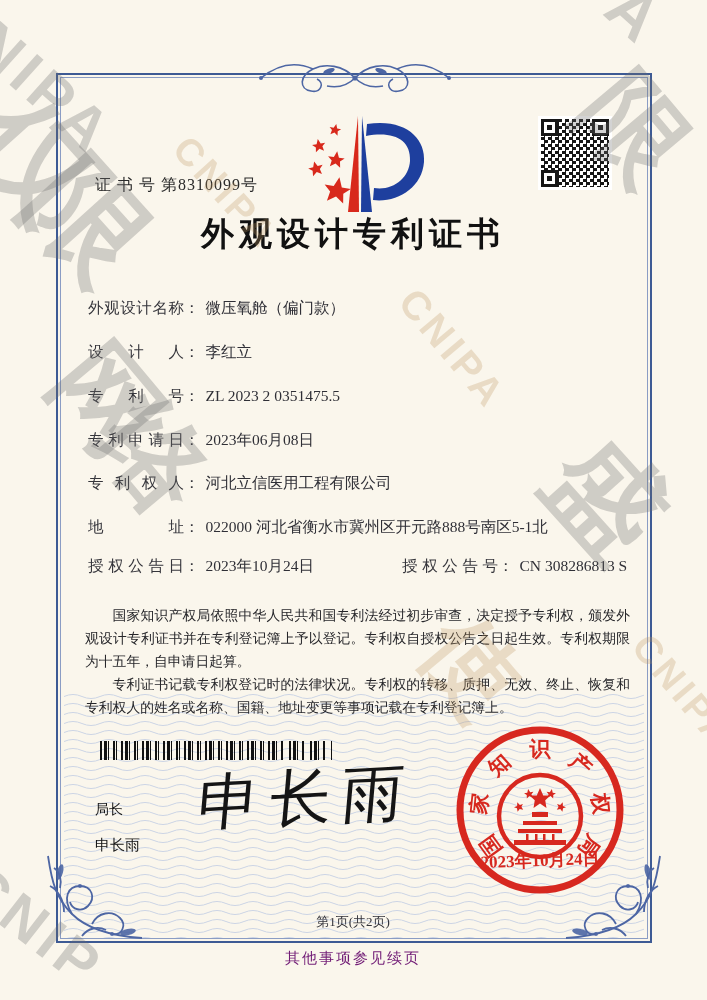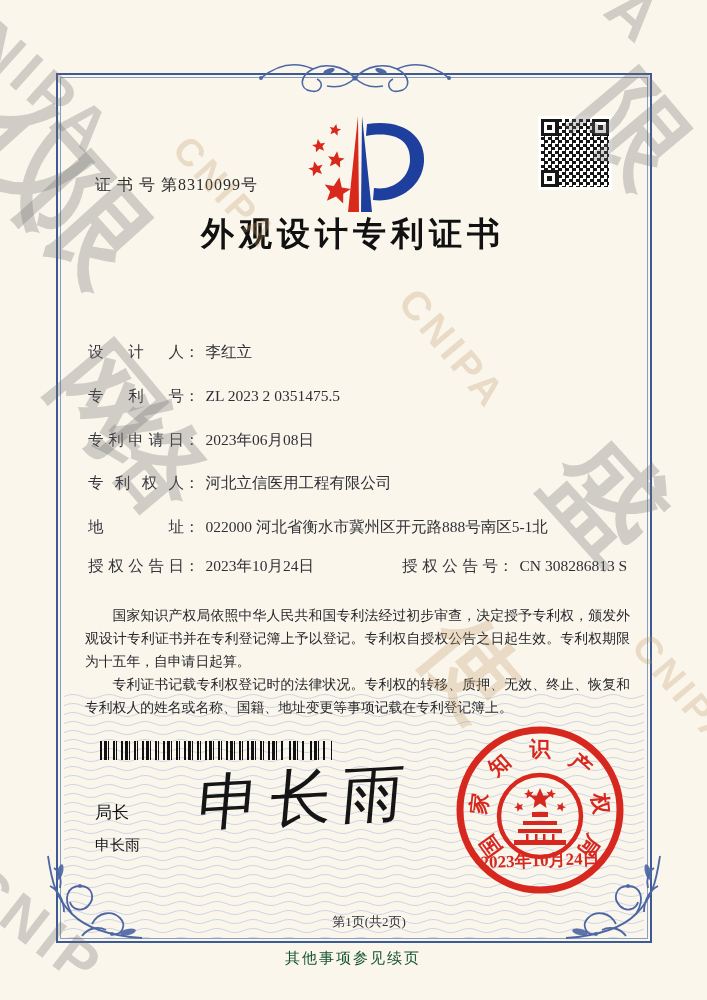--- a/index.html
+++ b/index.html
@@ -179,6 +179,9 @@
 
   <div class="title">外观设计专利证书</div>
 
+  <div class="frow" style="top:298px">
+    <span class="flabel">外观设计名称</span><span class="fcolon">：</span><span class="fvalue">微压氧舱（偏门款）</span>
+  </div>
   <div class="frow" style="top:342px">
     <span class="flabel">设计人</span><span class="fcolon">：</span><span class="fvalue">李红立</span>
   </div>

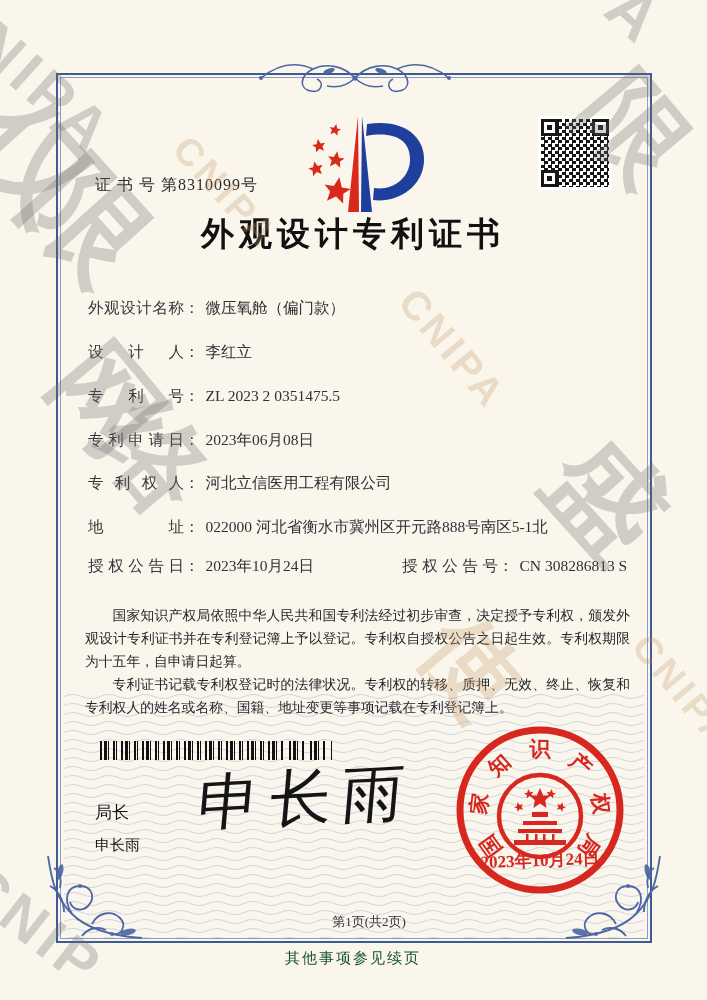--- a/index.html
+++ b/index.html
@@ -49,7 +49,7 @@
       #111 13px 15px, transparent 15px 16.5px,
       #111 16.5px 17.5px, transparent 17.5px 21px);}
   
-  .signer-title{ position:absolute; left:95px; top:801px; font-size:17px; font-family:Liberation Mono, monospace; color:#141414; z-index:4;}
+  .signer-title{ position:absolute; left:95px; top:801px; font-size:14px; font-family:Liberation Mono, monospace; color:#141414; z-index:4;}
   .signer-name{ position:absolute; left:95px; top:836px; font-size:15px; font-family:"Liberation Sans","DejaVu Sans",sans-serif; color:#141414; z-index:4;}
   .autograph{ position:absolute; left:198px; top:756px; font-size:62px; letter-spacing:10px; color:#151515;
     transform:rotate(-3deg) skewX(-8deg); font-weight:400; z-index:4;}

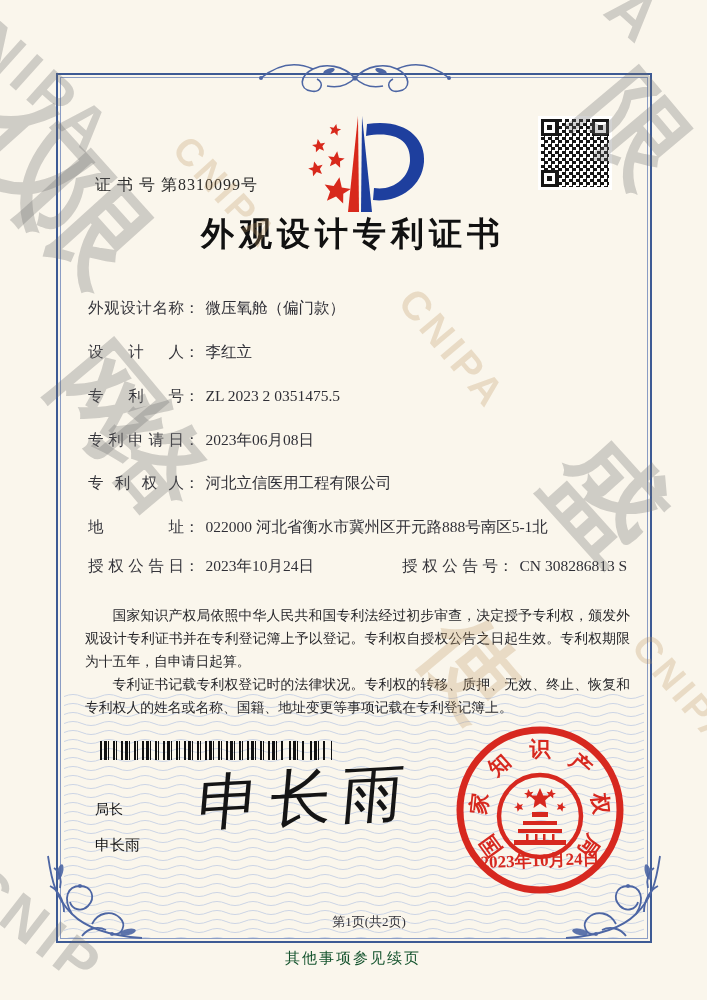--- a/index.html
+++ b/index.html
@@ -62,7 +62,7 @@
   .seal-date{ position:absolute; left:458px; top:849px; width:164px; text-align:center;
     font-size:17px; font-weight:600; color:#d7281f; transform:rotate(-2deg); z-index:6;}
   
-  .page-note{ position:absolute; left:57px; top:913px; width:592px; text-align:center; font-size:13px; color:#33333a; z-index:4;padding-left:16px;}
+  .page-note{ position:absolute; left:57px; top:913px; width:592px; text-align:center; font-size:13px; color:#33333a; z-index:4;}
   .cont-note{ position:absolute; left:57px; top:949px; width:592px; text-align:center; font-size:15px; letter-spacing:2px; color:#14532d; z-index:4;}
   
   .wm{ position:absolute; z-index:60; pointer-events:none; white-space:nowrap;

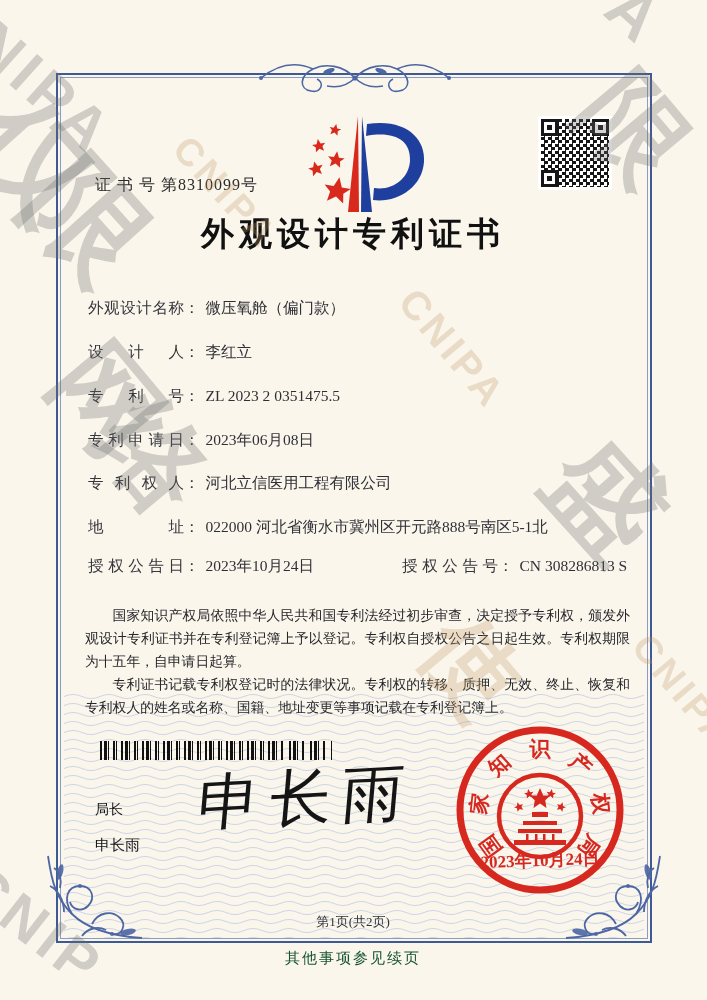--- a/index.html
+++ b/index.html
@@ -63,7 +63,7 @@
     font-size:17px; font-weight:600; color:#d7281f; transform:rotate(-2deg); z-index:6;}
   
   .page-note{ position:absolute; left:57px; top:913px; width:592px; text-align:center; font-size:13px; color:#33333a; z-index:4;}
-  .cont-note{ position:absolute; left:57px; top:949px; width:592px; text-align:center; font-size:15px; letter-spacing:2px; color:#14532d; z-index:4;}
+  .cont-note{ position:absolute; left:57px; top:949px; width:592px; text-align:center; font-size:15px; letter-spacing:2px; color:#701a75; z-index:4;}
   
   .wm{ position:absolute; z-index:60; pointer-events:none; white-space:nowrap;
     font-family:"Liberation Sans","DejaVu Sans",sans-serif; font-weight:700; transform-origin:0 0;}

